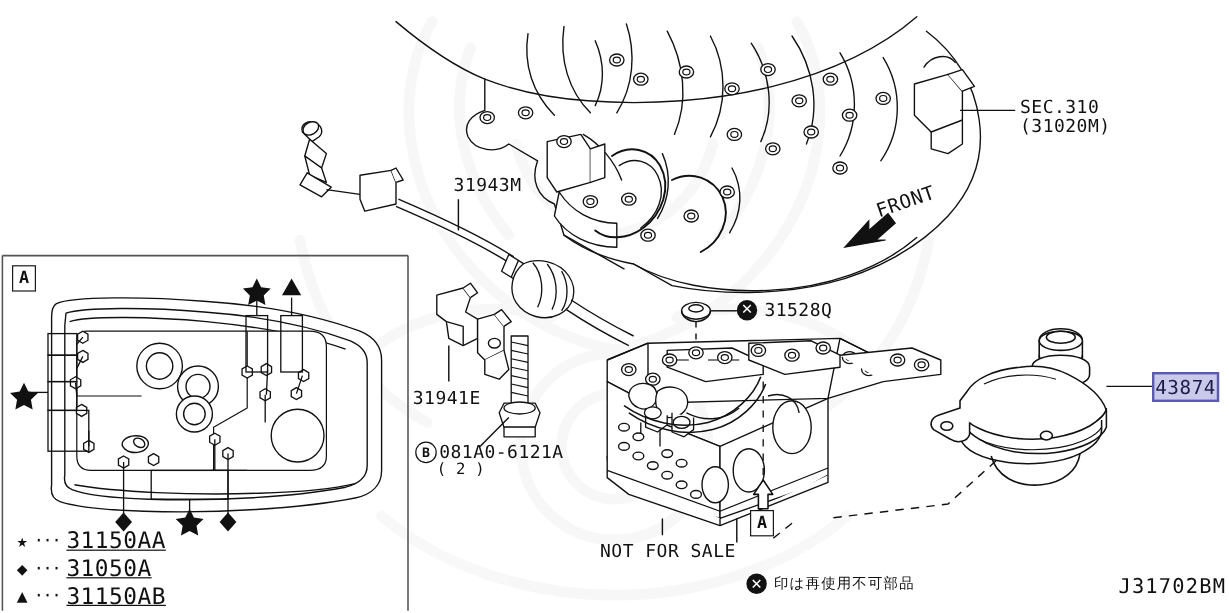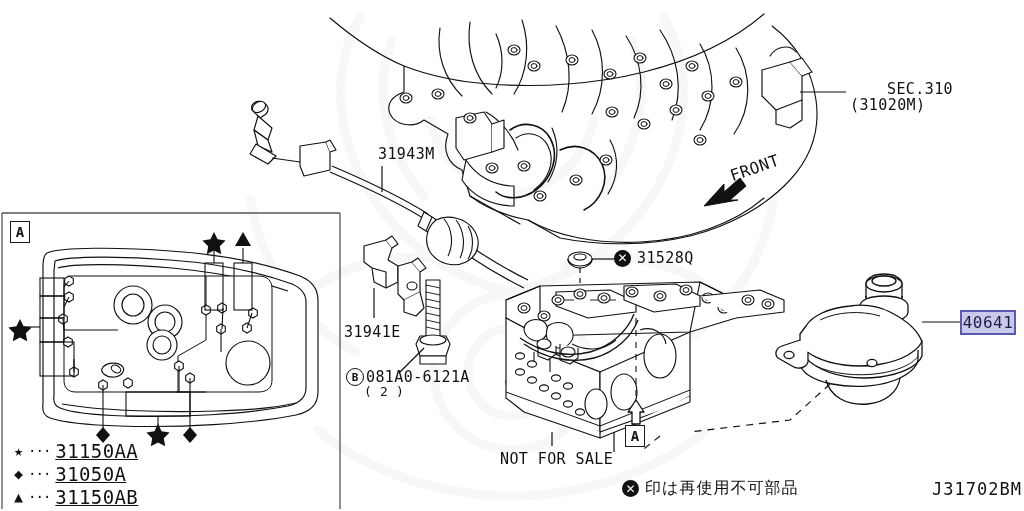--- a/index.html
+++ b/index.html
@@ -440,7 +440,7 @@
 
   <div class="lbl mono t15" style="left:360px;top:146px;margin-left:18px;">31943M</div>
 
-  <div class="lbl mono t15" style="left:850px;top:81px;margin-left:37px;">SEC.310</div>
+  <div class="lbl mono t15" style="left:850px;top:81px;">SEC.310</div>
   <div class="lbl mono t15" style="left:850px;top:97px;">(31020M)</div>
 
   <div class="lbl mono t15" style="left:344px;top:324px;">31941E</div>

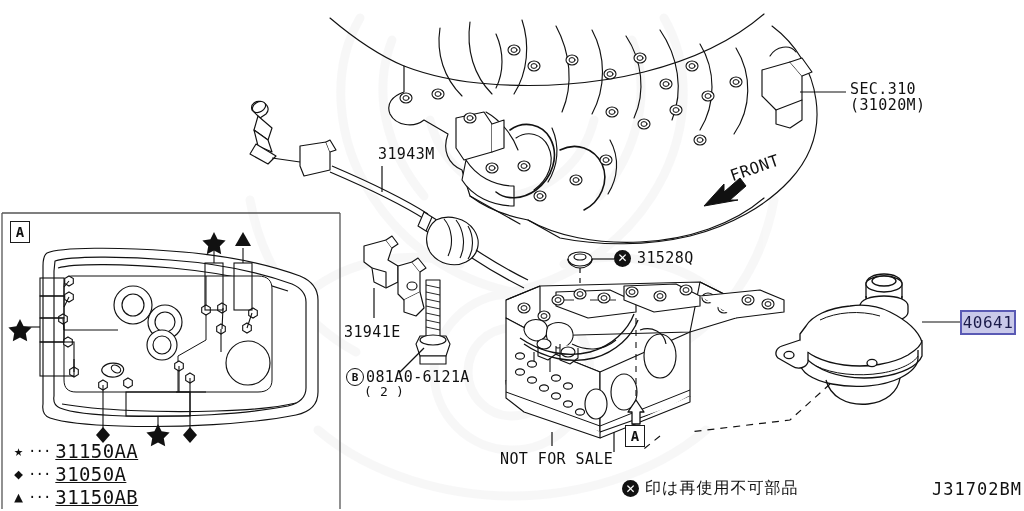--- a/index.html
+++ b/index.html
@@ -464,7 +464,7 @@
   <div class="boxA" style="left:625px;top:425px;width:20px;height:22px;">A</div>
 
   <div class="callout-hl mono" style="left:960px;top:310px;width:56px;height:25px;font-size:16px;letter-spacing:.5px;
-              background:#c9c9ea;border:2px solid #5a5ab4;color:#1b1b4a;">40641</div>
+              background:#c9c9ea;border:2px solid #5a5ab4;color:#1b1b4a;">43874</div>
 
   <div class="legend-row" style="left:14px;top:440px;">
     <span class="legend-sym">★</span>

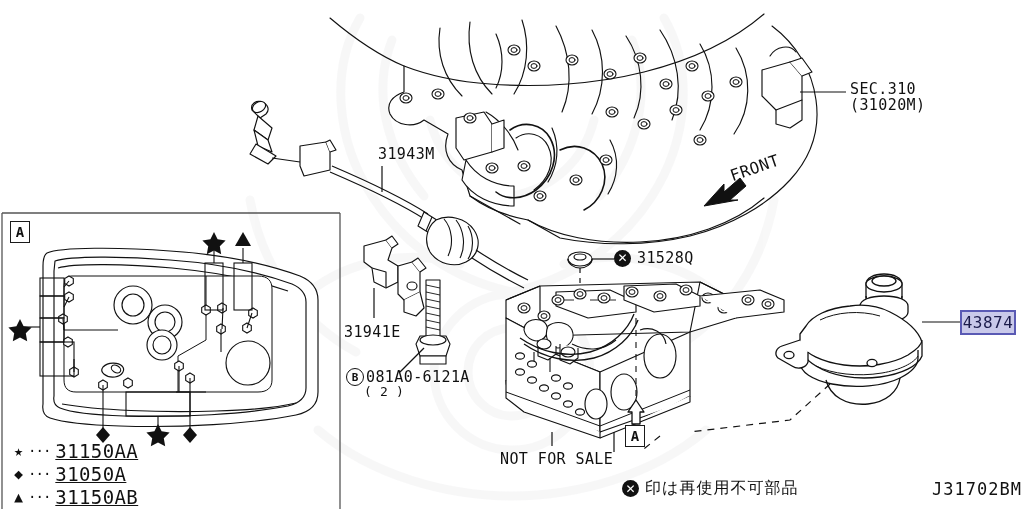--- a/index.html
+++ b/index.html
@@ -36,7 +36,7 @@
     font-family:"DejaVu Sans","Liberation Sans",sans-serif;
   }
   .noteRow{position:absolute;display:flex;align-items:center;gap:6px;white-space:nowrap;}
-  .jp{font-family:"DejaVu Sans","Liberation Sans",sans-serif;font-size:16px;letter-spacing:1px;}
+  .jp{font-family:"DejaVu Sans","Liberation Sans",sans-serif;font-size:12px;letter-spacing:1px;}
   .sym-b{
     display:inline-flex;align-items:center;justify-content:center;
     width:16px;height:16px;border:1.4px solid #111;border-radius:50%;

